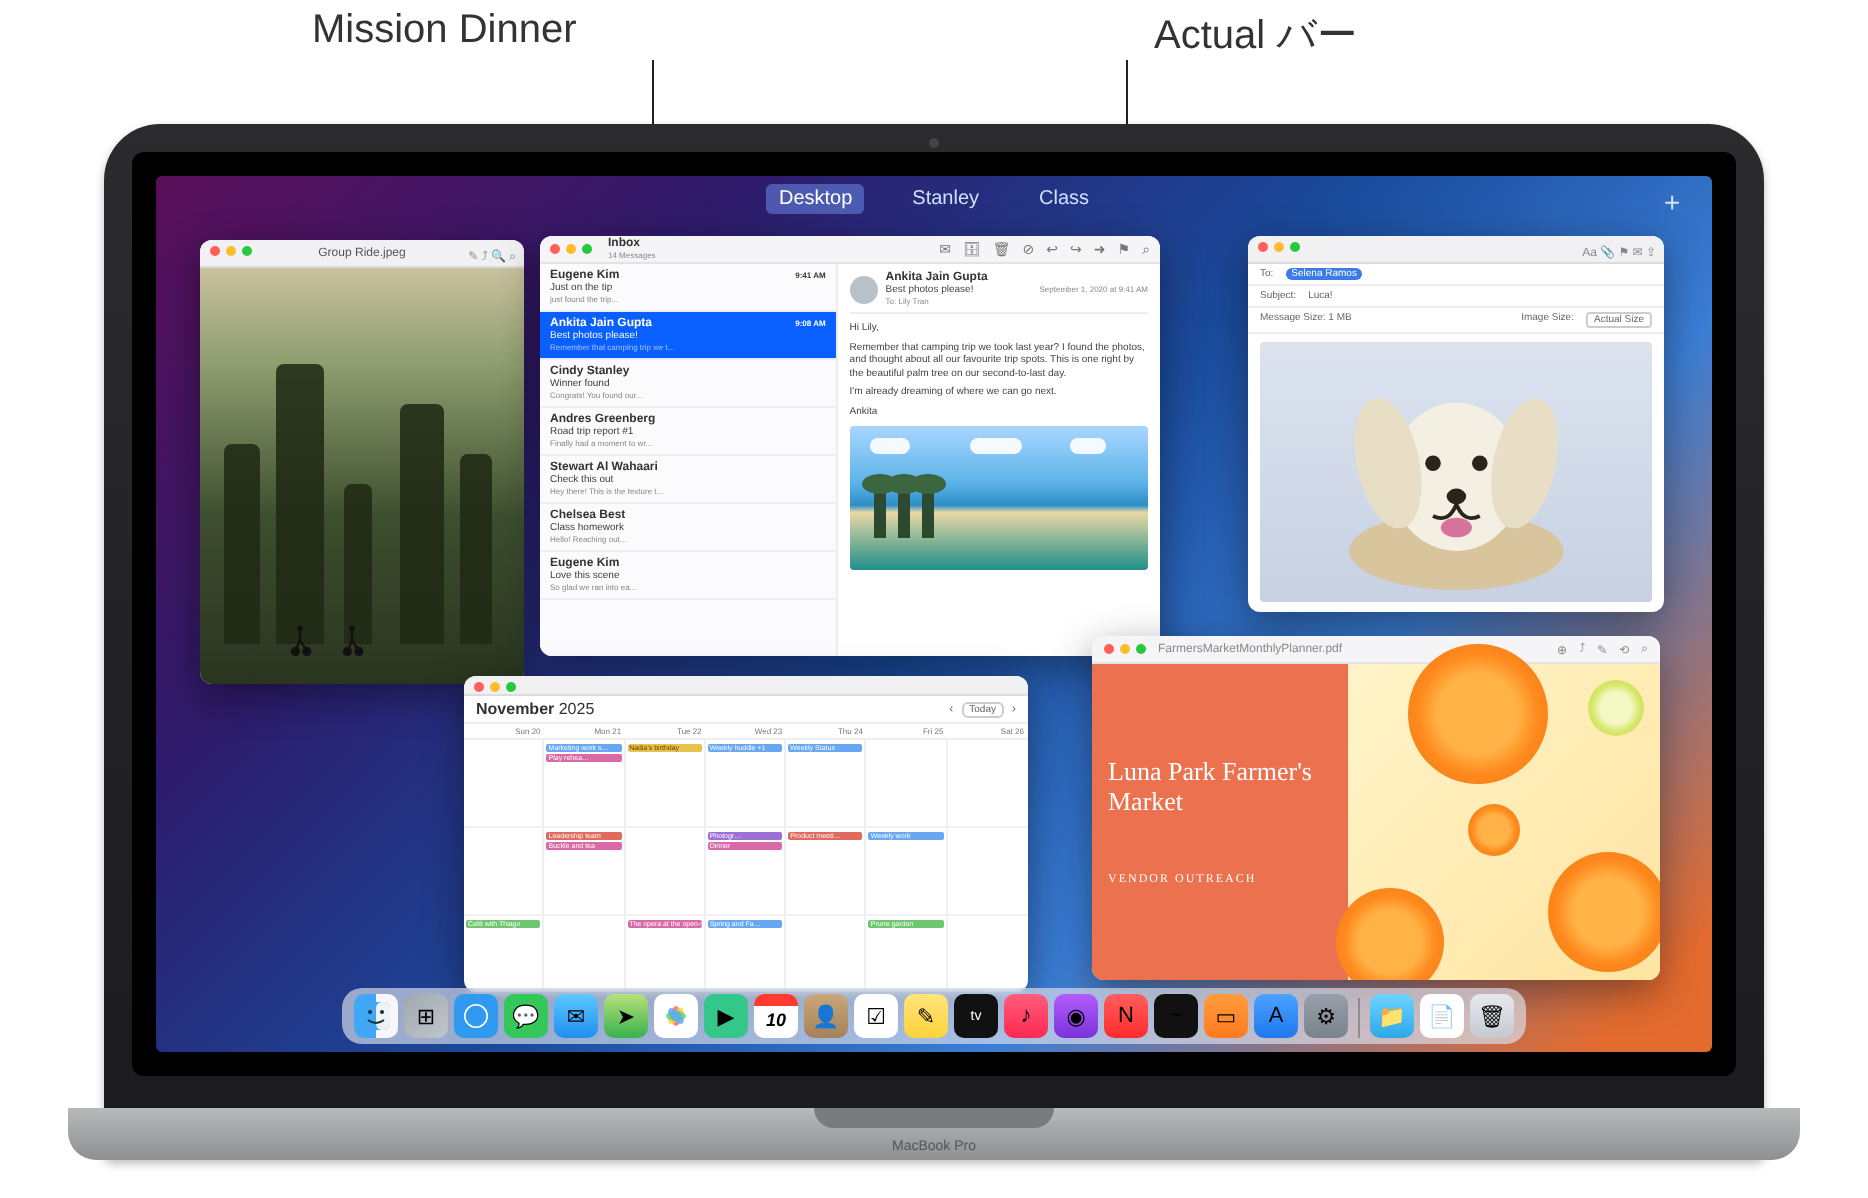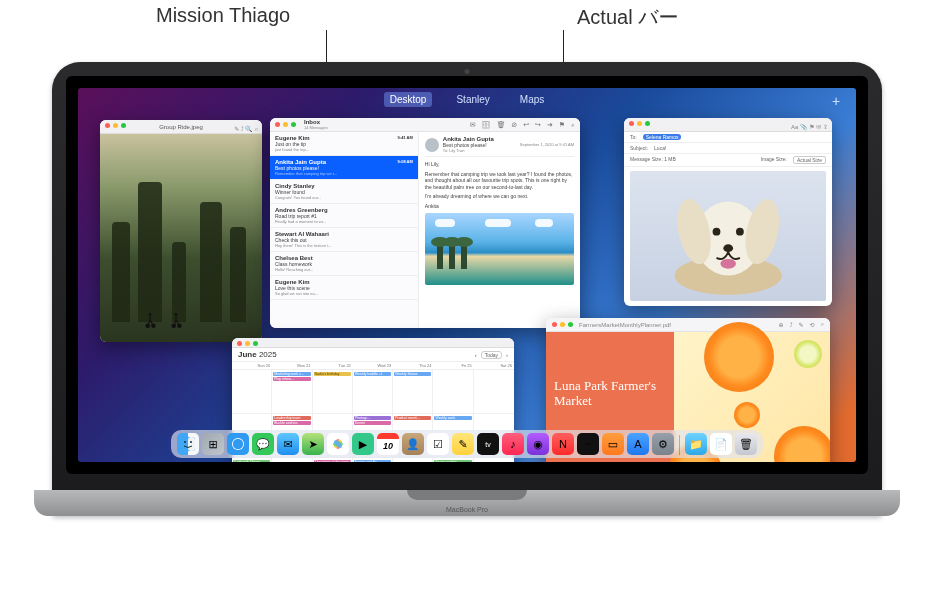--- a/index.html
+++ b/index.html
@@ -282,7 +282,7 @@
 </head>
 <body>
 
-<div class="callout" id="call1">Mission Thiago</div>
+<div class="callout" id="call1">Mission Dinner</div>
 <div class="callout" id="call2">Actual バー</div>
 <div class="callout-line" id="line1"></div>
 <div class="callout-line" id="line2"></div>

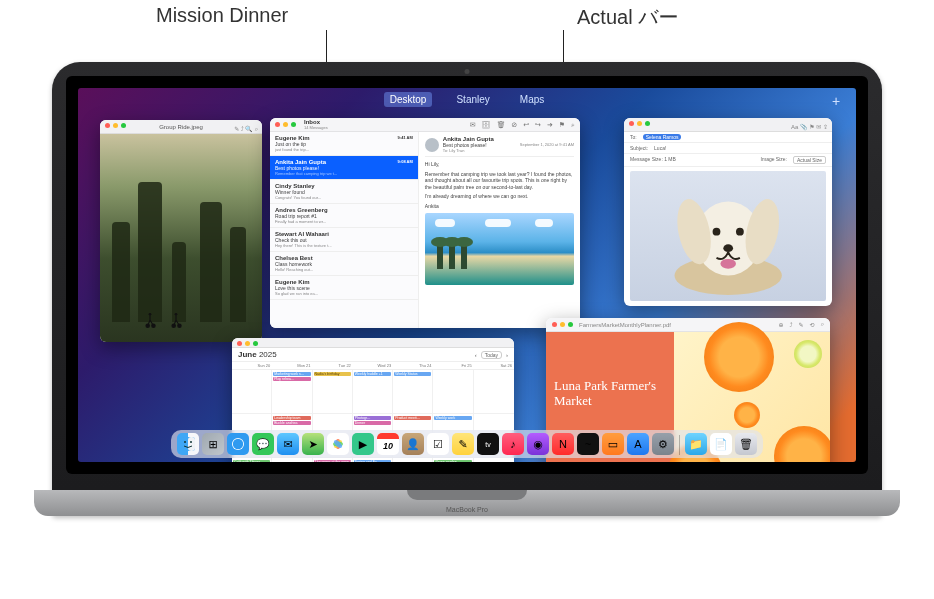--- a/index.html
+++ b/index.html
@@ -29,7 +29,7 @@
 .laptop {
   position: absolute;
   top: 62px; left: 52px;
-  width: 830px; height: 454px;
+  width: 830px; height: 518px;
   background: linear-gradient(#2b2b2d, #1b1b1d);
   border-radius: 28px 28px 4px 4px;
   box-shadow: 0 2px 5px rgba(0,0,0,.25);

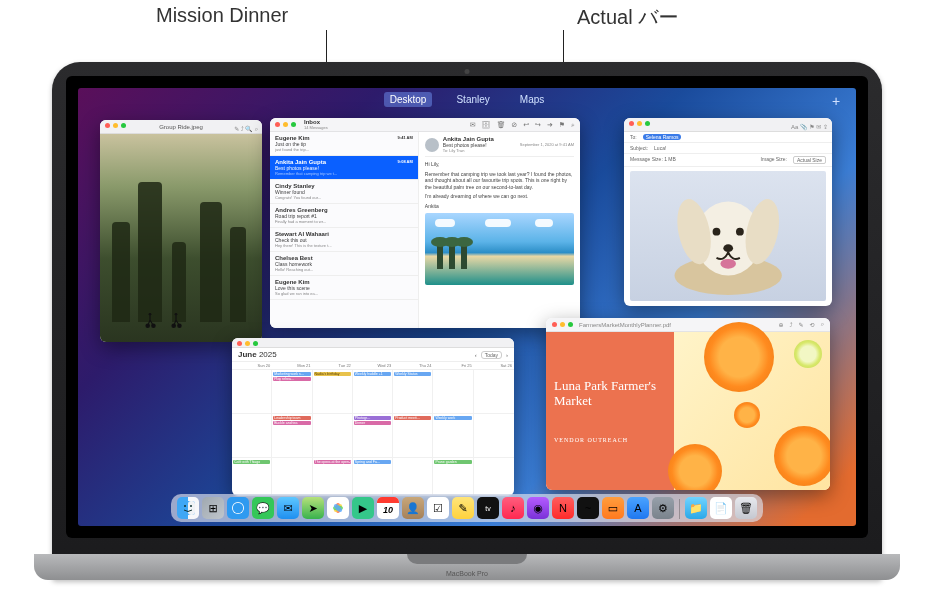--- a/index.html
+++ b/index.html
@@ -295,7 +295,7 @@
       <div class="spaces-bar">
         <div class="space-tab active">Desktop</div>
         <div class="space-tab">Stanley</div>
-        <div class="space-tab">Maps</div>
+        <div class="space-tab">Class</div>
       </div>
       <div class="add-space">+</div>
 

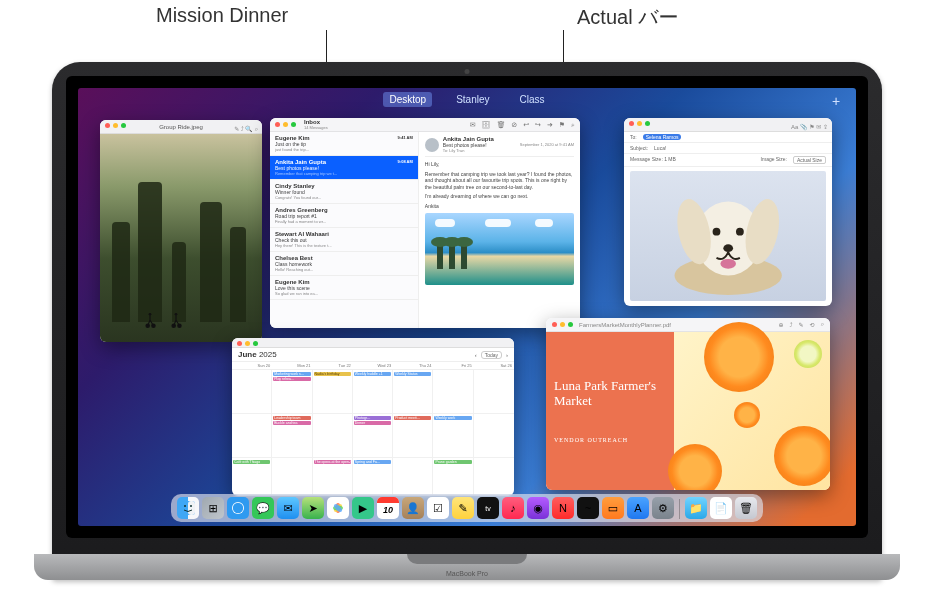--- a/index.html
+++ b/index.html
@@ -486,7 +486,7 @@
             </div>
         </div>
         <div class="cal-header">
-          <div class="cal-title"><b>June</b> <span>2025</span></div>
+          <div class="cal-title"><b>November</b> <span>2025</span></div>
           <div class="cal-nav">
             <span>‹</span>
             <span class="cal-today">Today</span>

